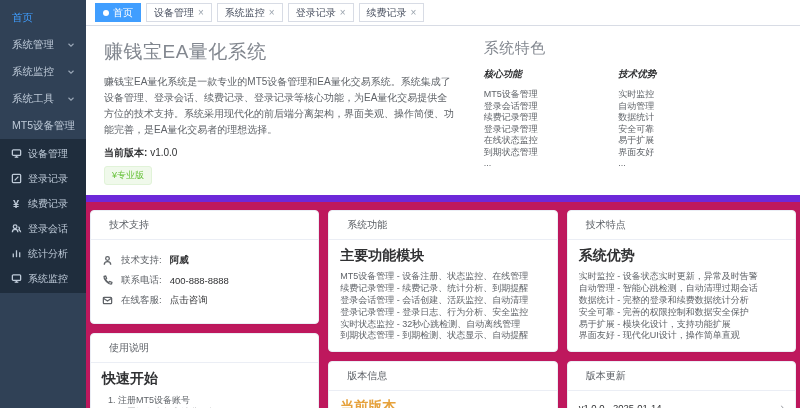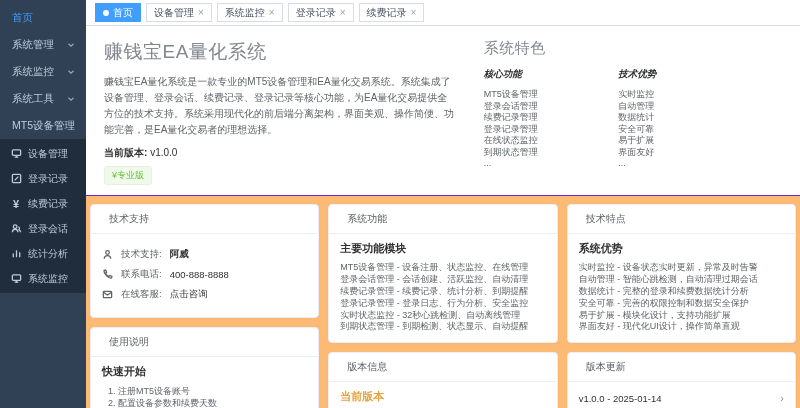--- a/index.html
+++ b/index.html
@@ -5,7 +5,7 @@
   * { margin:0; padding:0; box-sizing:border-box; }
   html,body { width:800px; height:408px; overflow:hidden; }
   body { font-family:"Liberation Sans","DejaVu Sans",sans-serif; background:#f0f2f5; color:#303133; }
-  .app { position:relative; width:800px; height:408px; display:flex; overflow:hidden; background:#fdba74; }
+  .app { position:relative; width:800px; height:408px; display:flex; overflow:hidden; background:#be185d; }
 
   
   .sidebar { width:86px; flex:0 0 86px; height:100%; background:#304156; overflow:hidden; }

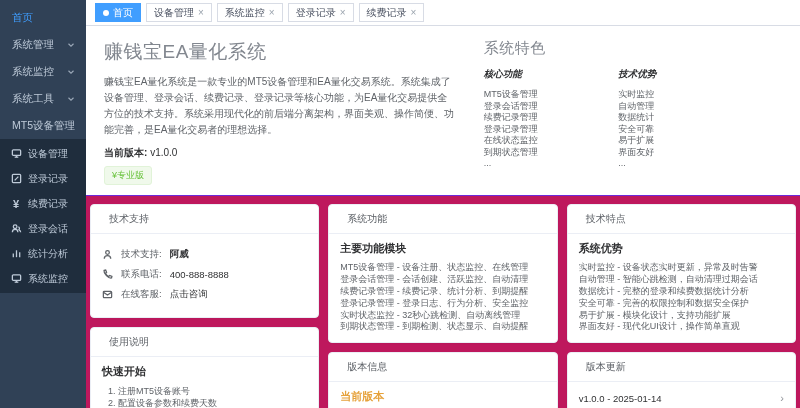--- a/index.html
+++ b/index.html
@@ -38,7 +38,7 @@
 
   
   .hero { background:#fff; padding:13px 18px 10px 18px; display:flex; margin-bottom:8px;
-          border-bottom:1px solid #6d28d9; }
+          border-bottom:7px solid #6d28d9; }
   .hero-left { flex:0 0 52%; }
   .hero-left h1 { font-size:19px; font-weight:400; color:#82878f; letter-spacing:.5px; }
   .hero-desc { margin-top:9px; font-size:10px; line-height:1.6; color:#5f6368; }

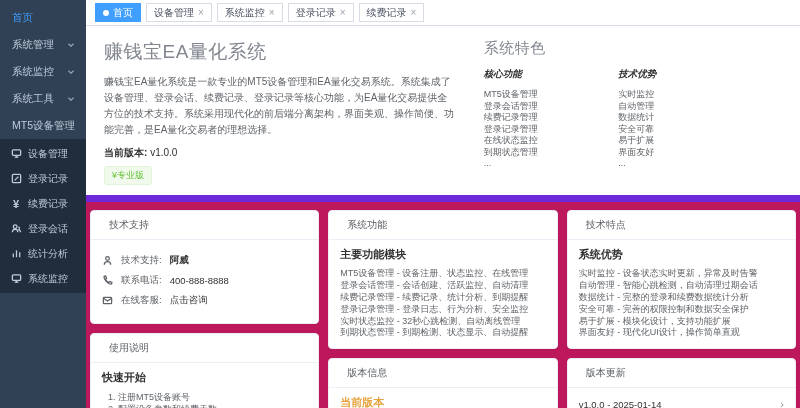--- a/index.html
+++ b/index.html
@@ -60,7 +60,7 @@
           box-shadow:0 1px 2px rgba(0,0,0,.03); }
   .card-hd { padding:7px 18px; border-bottom:1px solid #ebeef5; font-size:10px; color:#5c6066; }
   .card-bd { padding:7px 11px 9px 11px; }
-  .card-sub { font-size:11px; font-weight:bold; color:#303133; margin-bottom:6px; }
+  .card-sub { font-size:14px; font-weight:bold; color:#303133; margin-bottom:6px; }
   .card-sub.warn { color:#e6a23c; }
   .plain-list { list-style:none; font-size:9px; color:#5f6368; line-height:1.32; }
   .num-list { font-size:9px; color:#5f6368; line-height:1.35; margin-left:16px; }

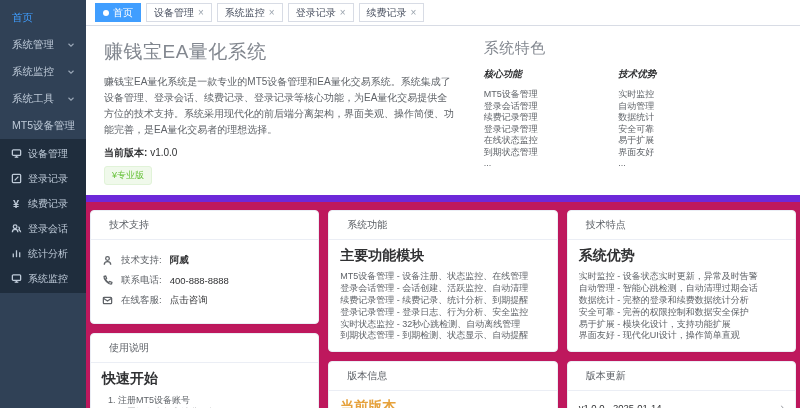--- a/index.html
+++ b/index.html
@@ -287,8 +287,8 @@
               <ul class="plain-list">
 
               <li>MT5设备管理 - 设备注册、状态监控、在线管理</li>
+                  <li>续费记录管理 - 续费记录、统计分析、到期提醒</li>
                   <li>登录会话管理 - 会话创建、活跃监控、自动清理</li>
-                  <li>续费记录管理 - 续费记录、统计分析、到期提醒</li>
                   <li>登录记录管理 - 登录日志、行为分析、安全监控</li>
                   <li>实时状态监控 - 32秒心跳检测、自动离线管理</li>
                   <li>到期状态管理 - 到期检测、状态显示、自动提醒</li>

